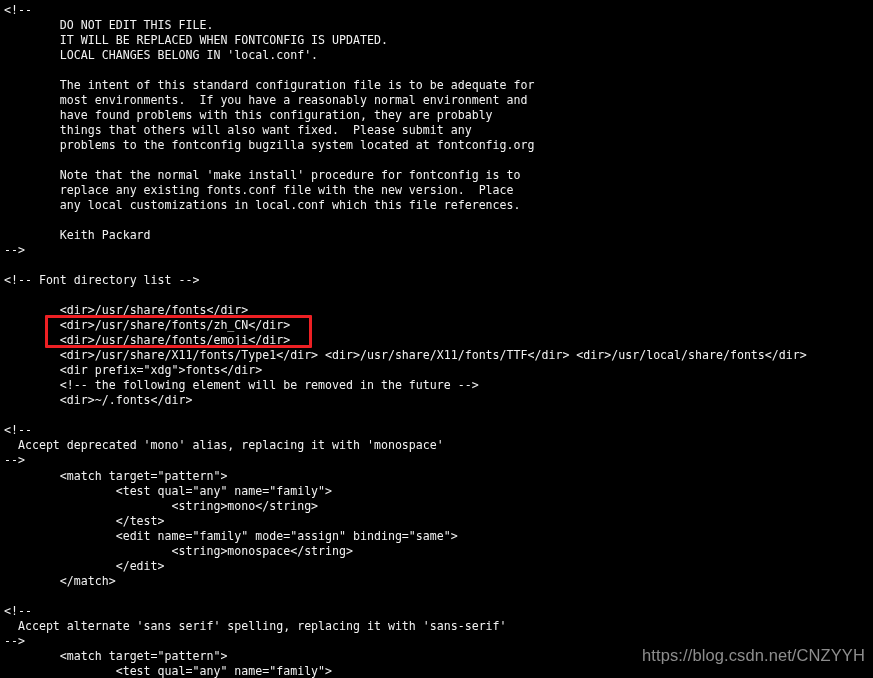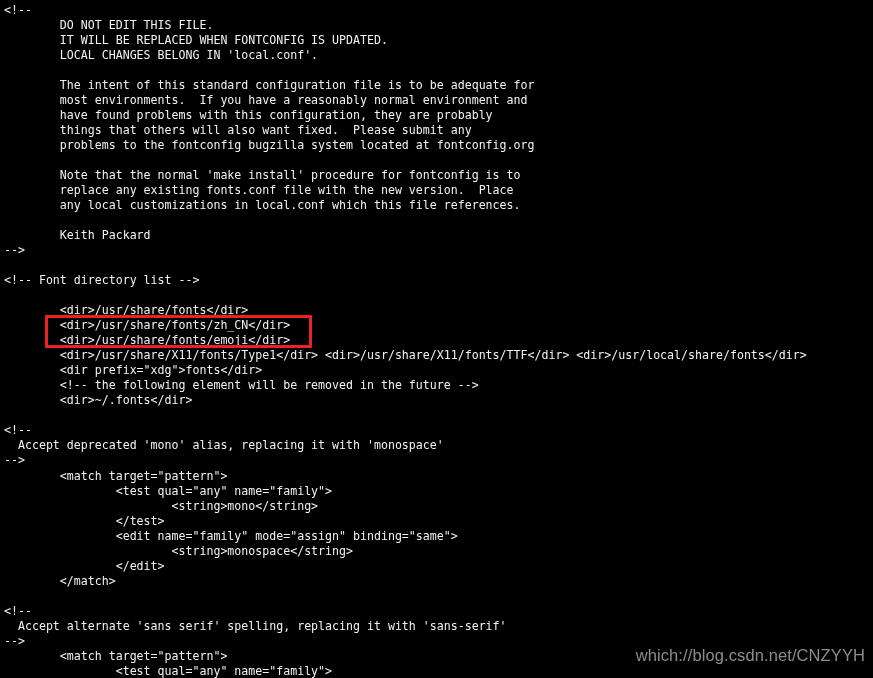--- a/index.html
+++ b/index.html
@@ -80,7 +80,7 @@
 
   <div id="highlight-box" style="border-color: rgb(237, 32, 36);"></div>
 
-  <div id="watermark" style="color: rgb(141, 141, 141);">which://blog.csdn.net/CNZYYH</div>
+  <div id="watermark" style="color: rgb(141, 141, 141);">https://blog.csdn.net/CNZYYH</div>
 
 </div>
 

